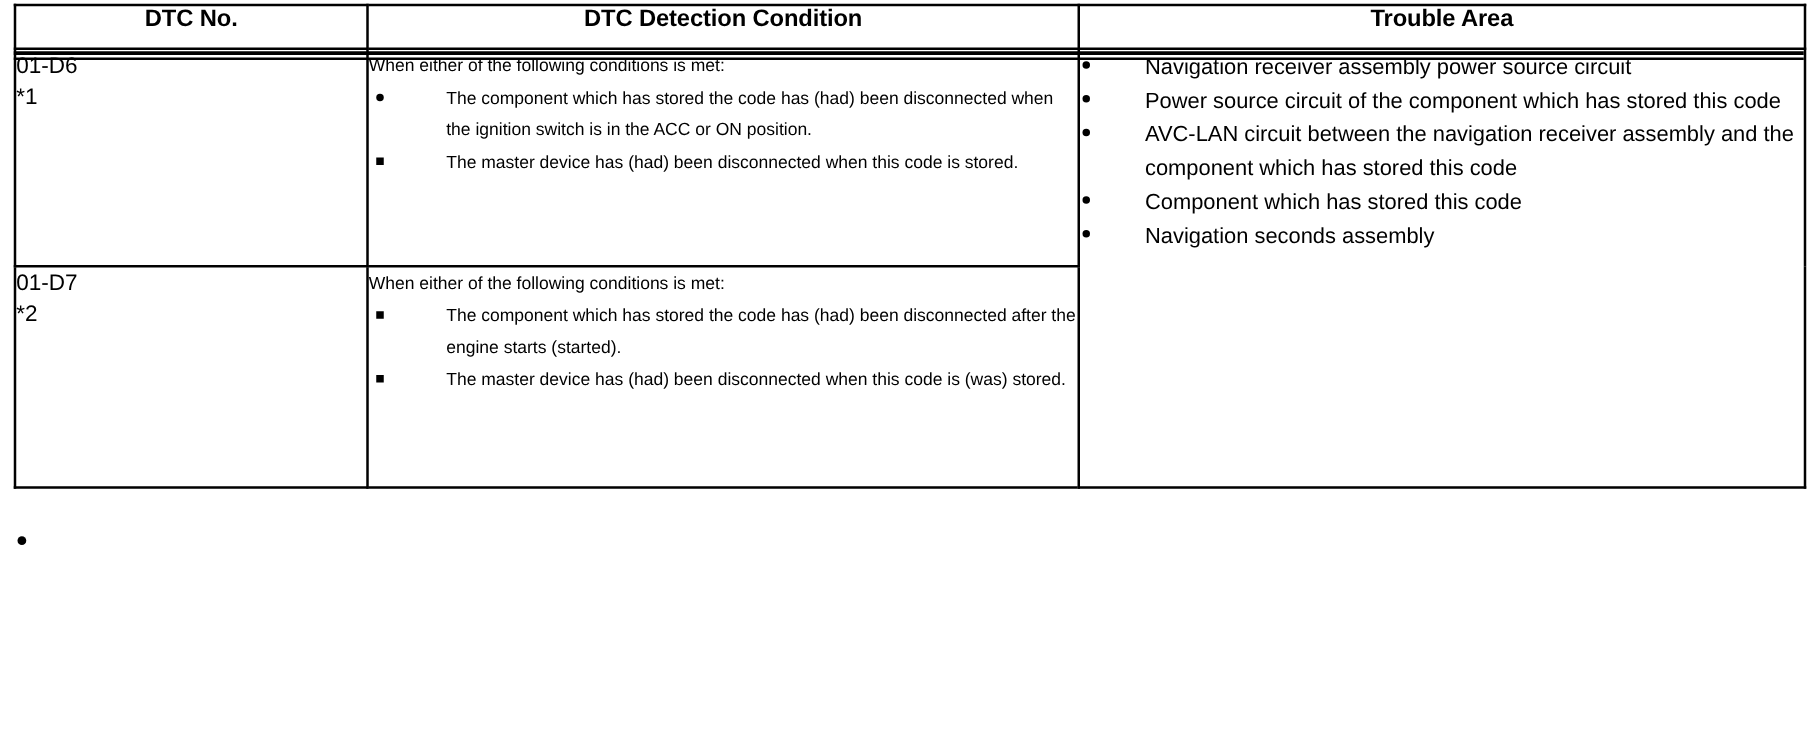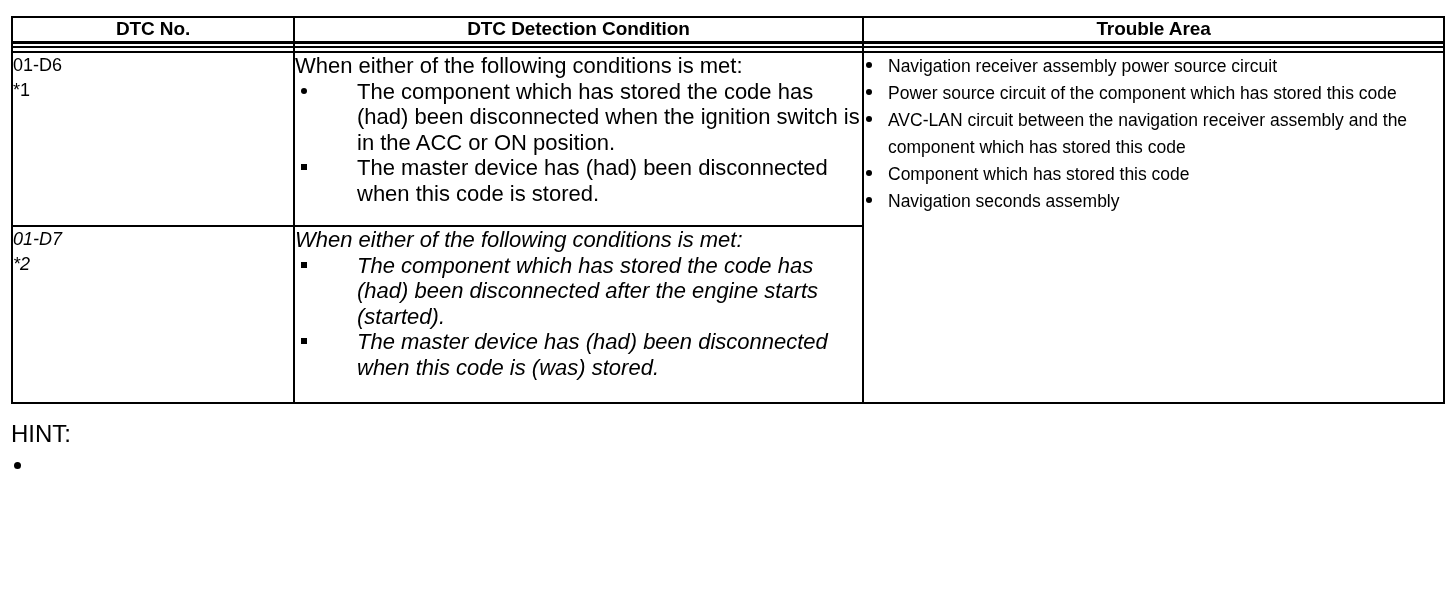--- a/index.html
+++ b/index.html
@@ -26,7 +26,7 @@
   .dtc-table-wrap {
     position: absolute;
     left: 11px;
-    top: 16px;
+    top: 3px;
     width: 1432px;
   }
   table.dtc-table {

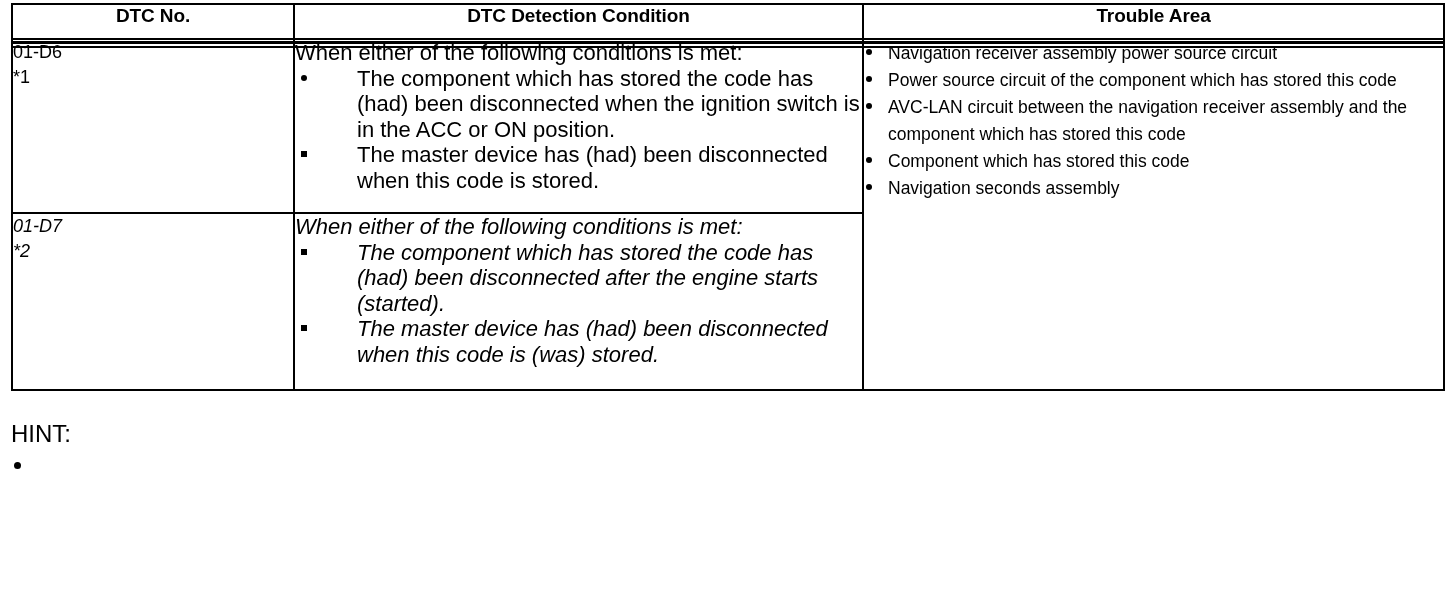--- a/index.html
+++ b/index.html
@@ -79,7 +79,7 @@
 
   td.cond-cell {
     padding: 9px 8px 8px 13px;
-    font-size: 22px;
+    font-size: 14px;
     line-height: 25.5px;
     margin-left: 12px;
   }

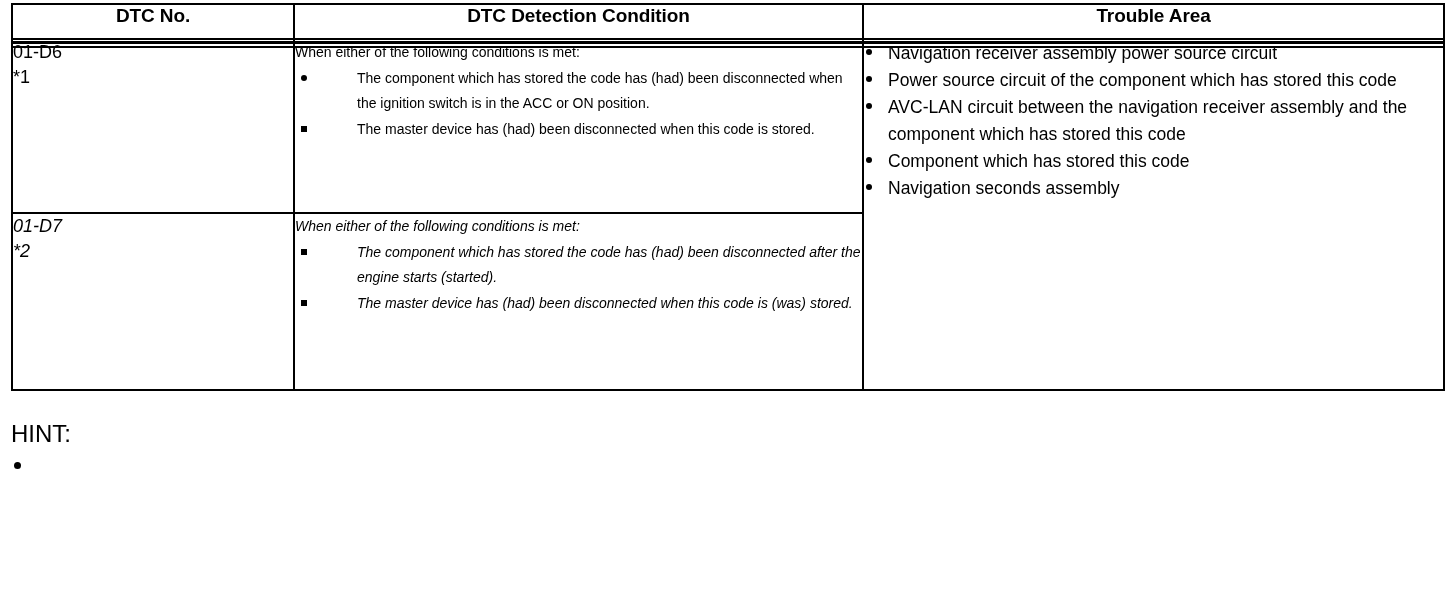--- a/index.html
+++ b/index.html
@@ -131,7 +131,7 @@
   }
   ul.tlist > li {
     position: relative;
-    padding-left: 24px;
+    padding-left: 52px;
     line-height: 27px;
   }
   ul.tlist > li .bullet {

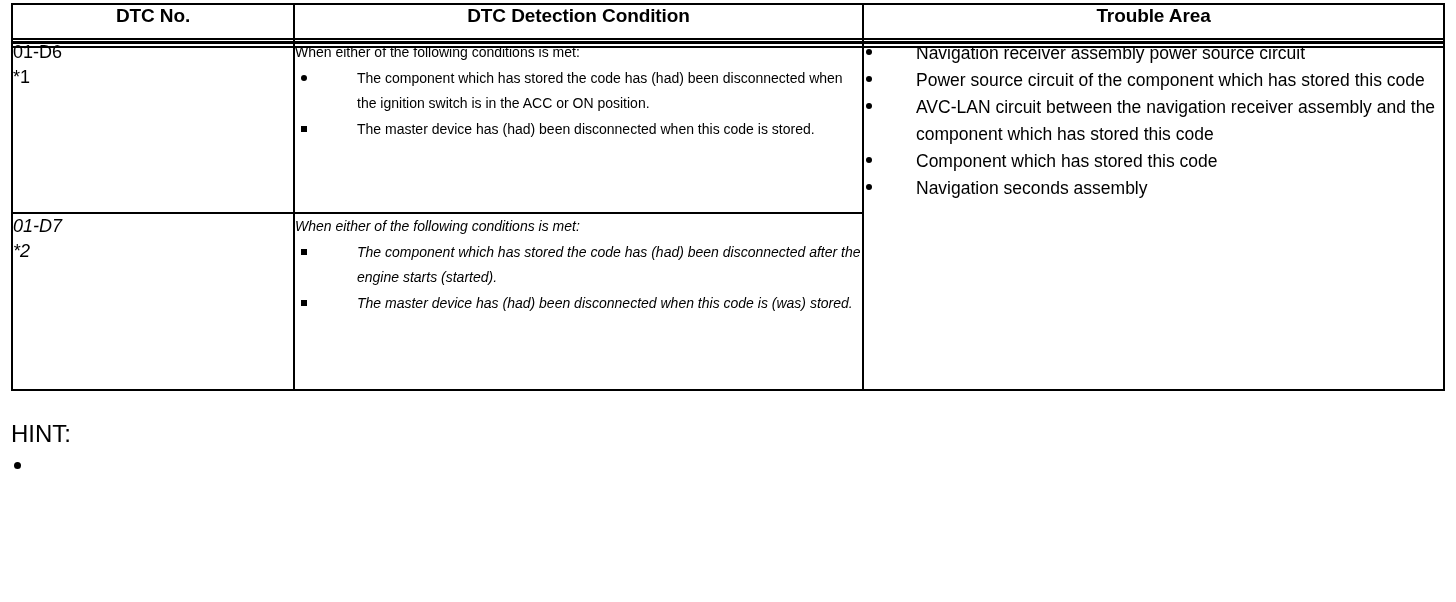--- a/index.html
+++ b/index.html
@@ -254,7 +254,7 @@
           </td>
         </tr>
 
-        <tr style="height:177px;font-style:italic;">
+        <tr style="height:177px;">
           <td class="dtc-cell">
             <span class="dtc-code">01-D7</span>
             <span class="dtc-note">*2</span>

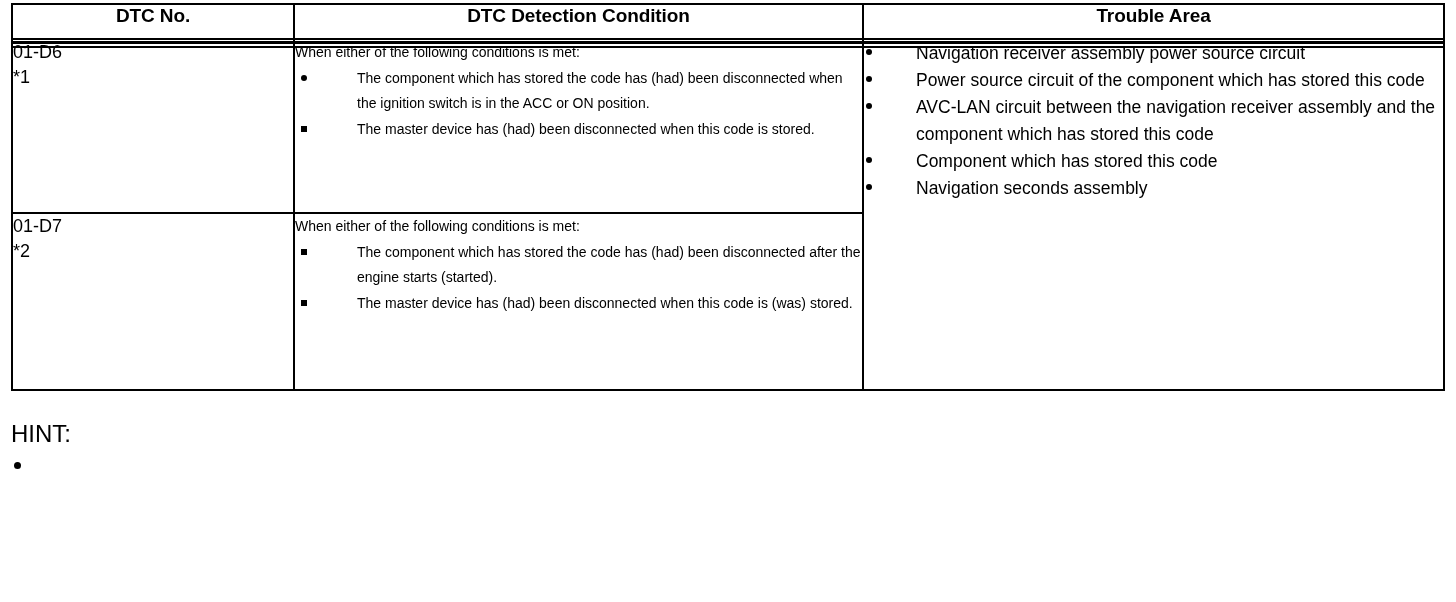--- a/index.html
+++ b/index.html
@@ -284,7 +284,6 @@
   </div>
 
   <div class="hint-block">
-    <p class="hint-title">HINT:</p>
     <ul class="hint-list">
       <li>
         <span class="bullet"></span>

